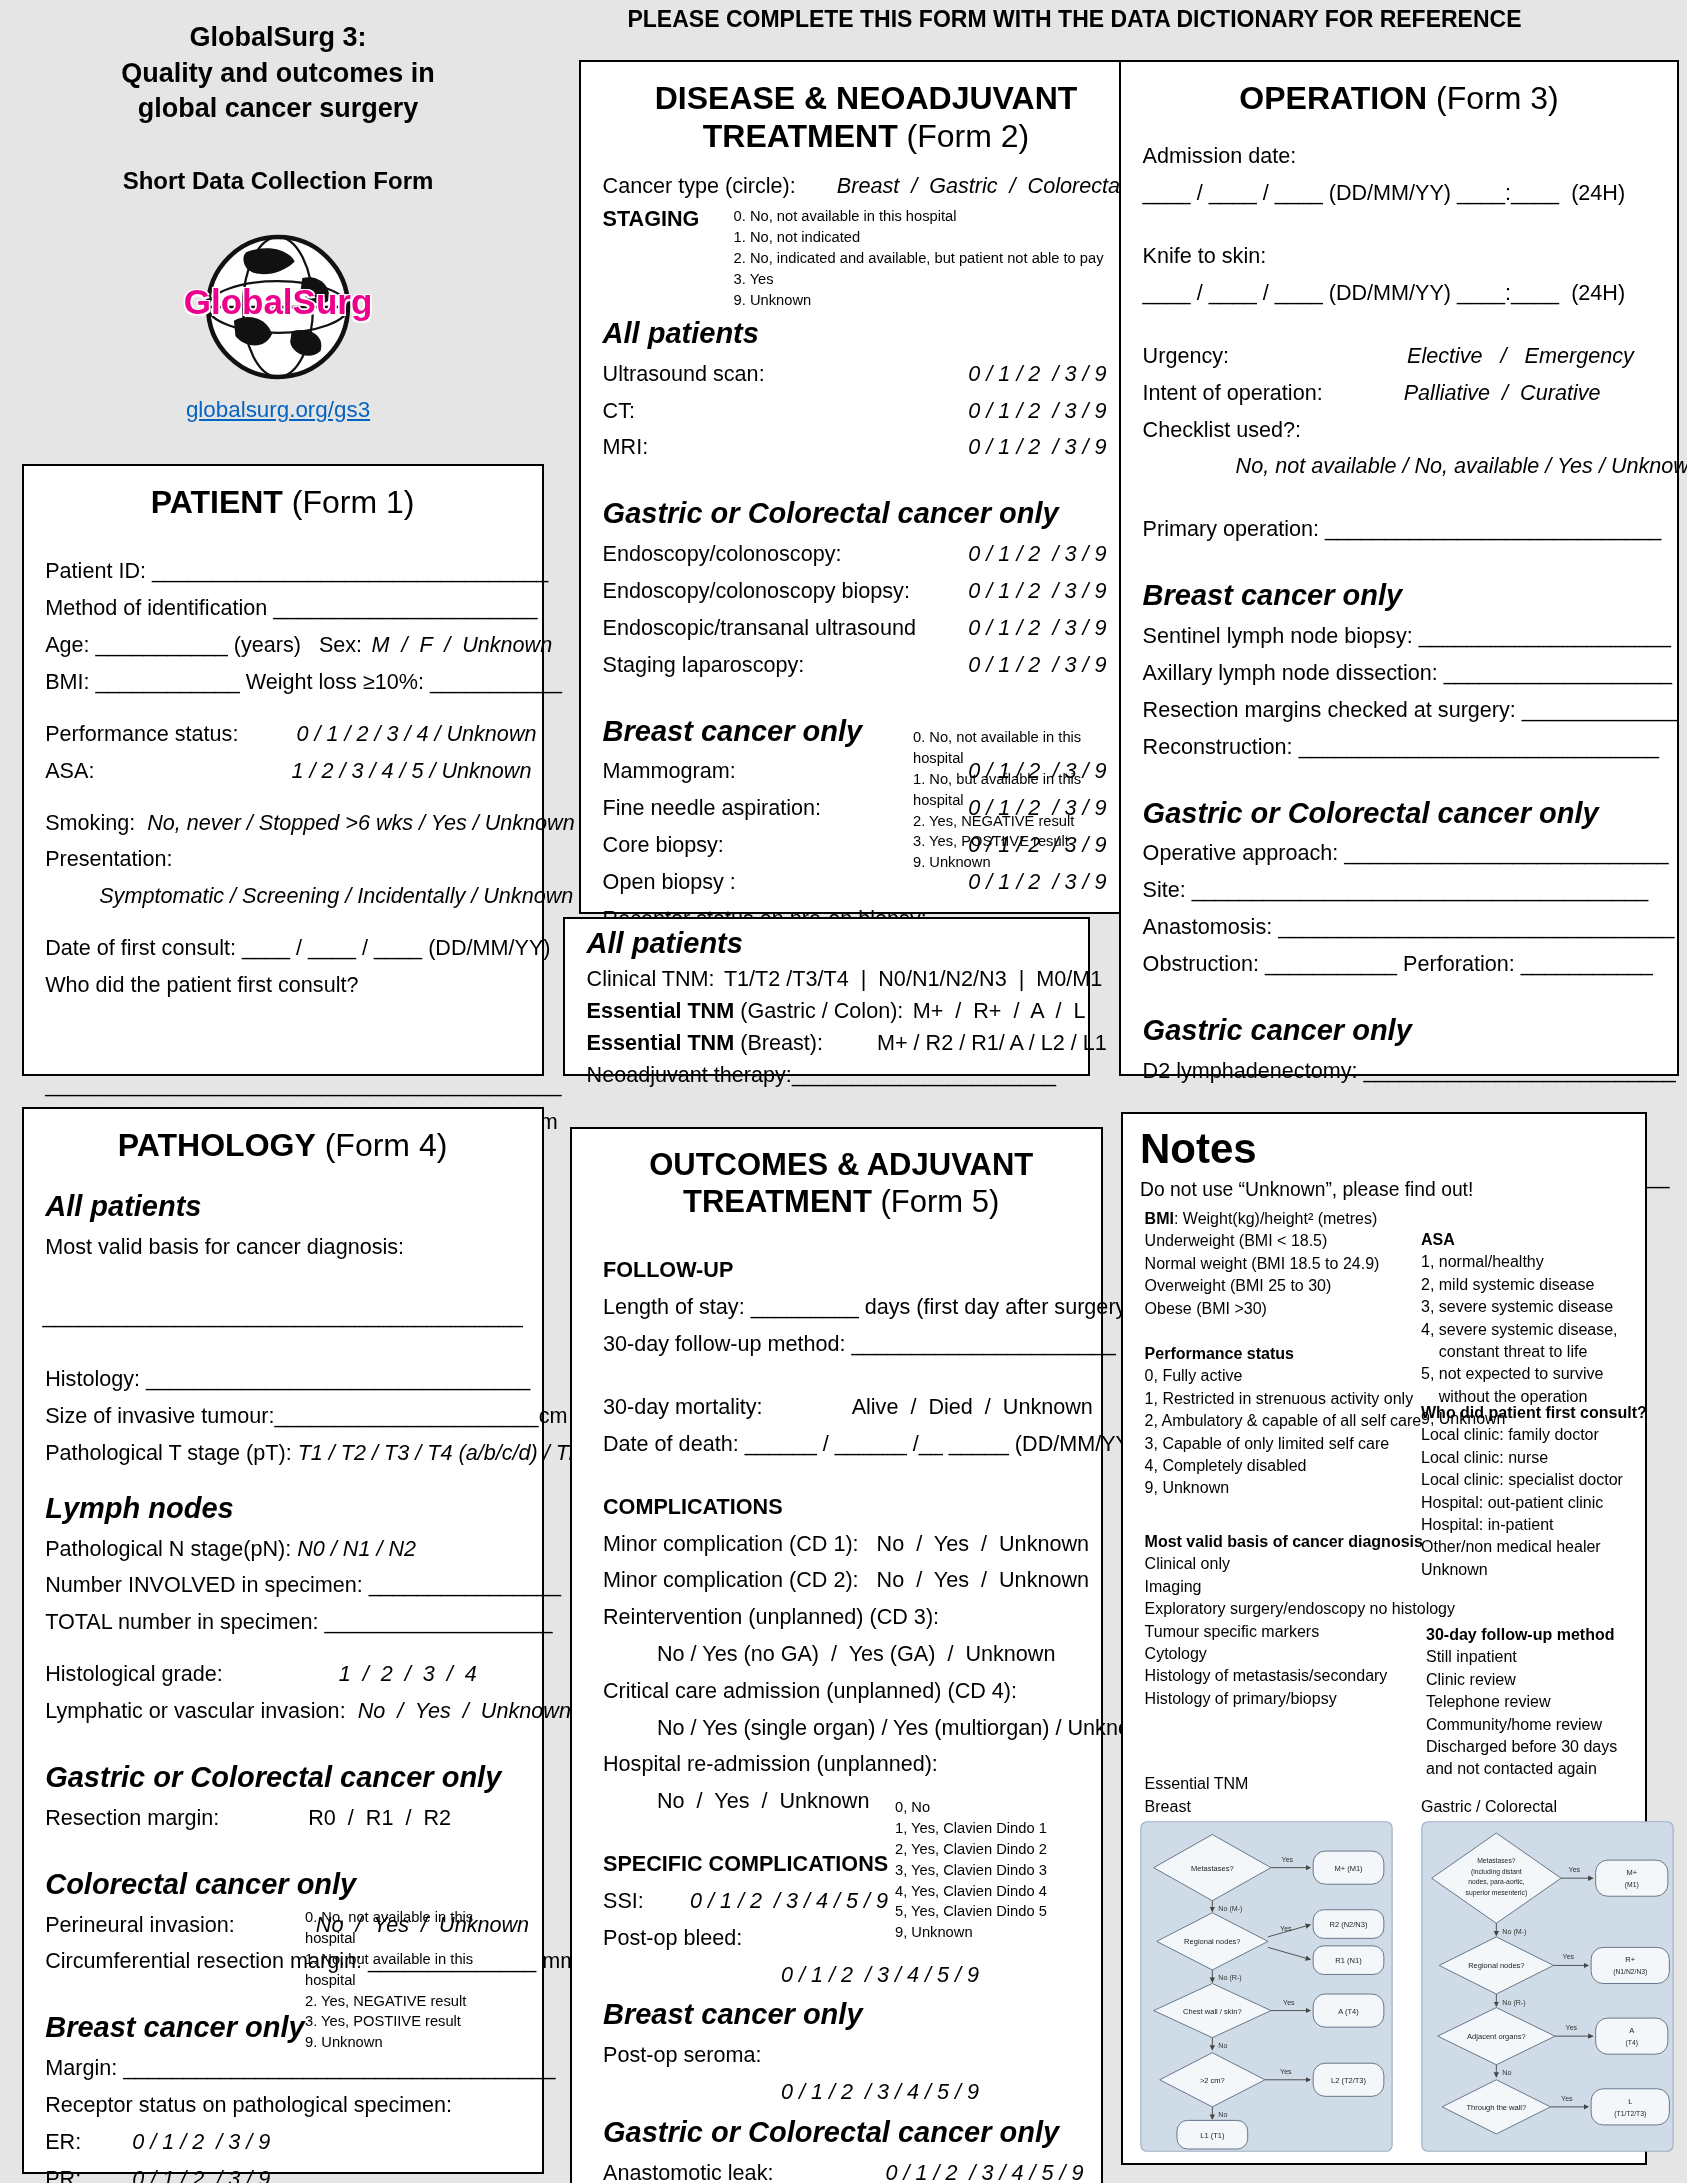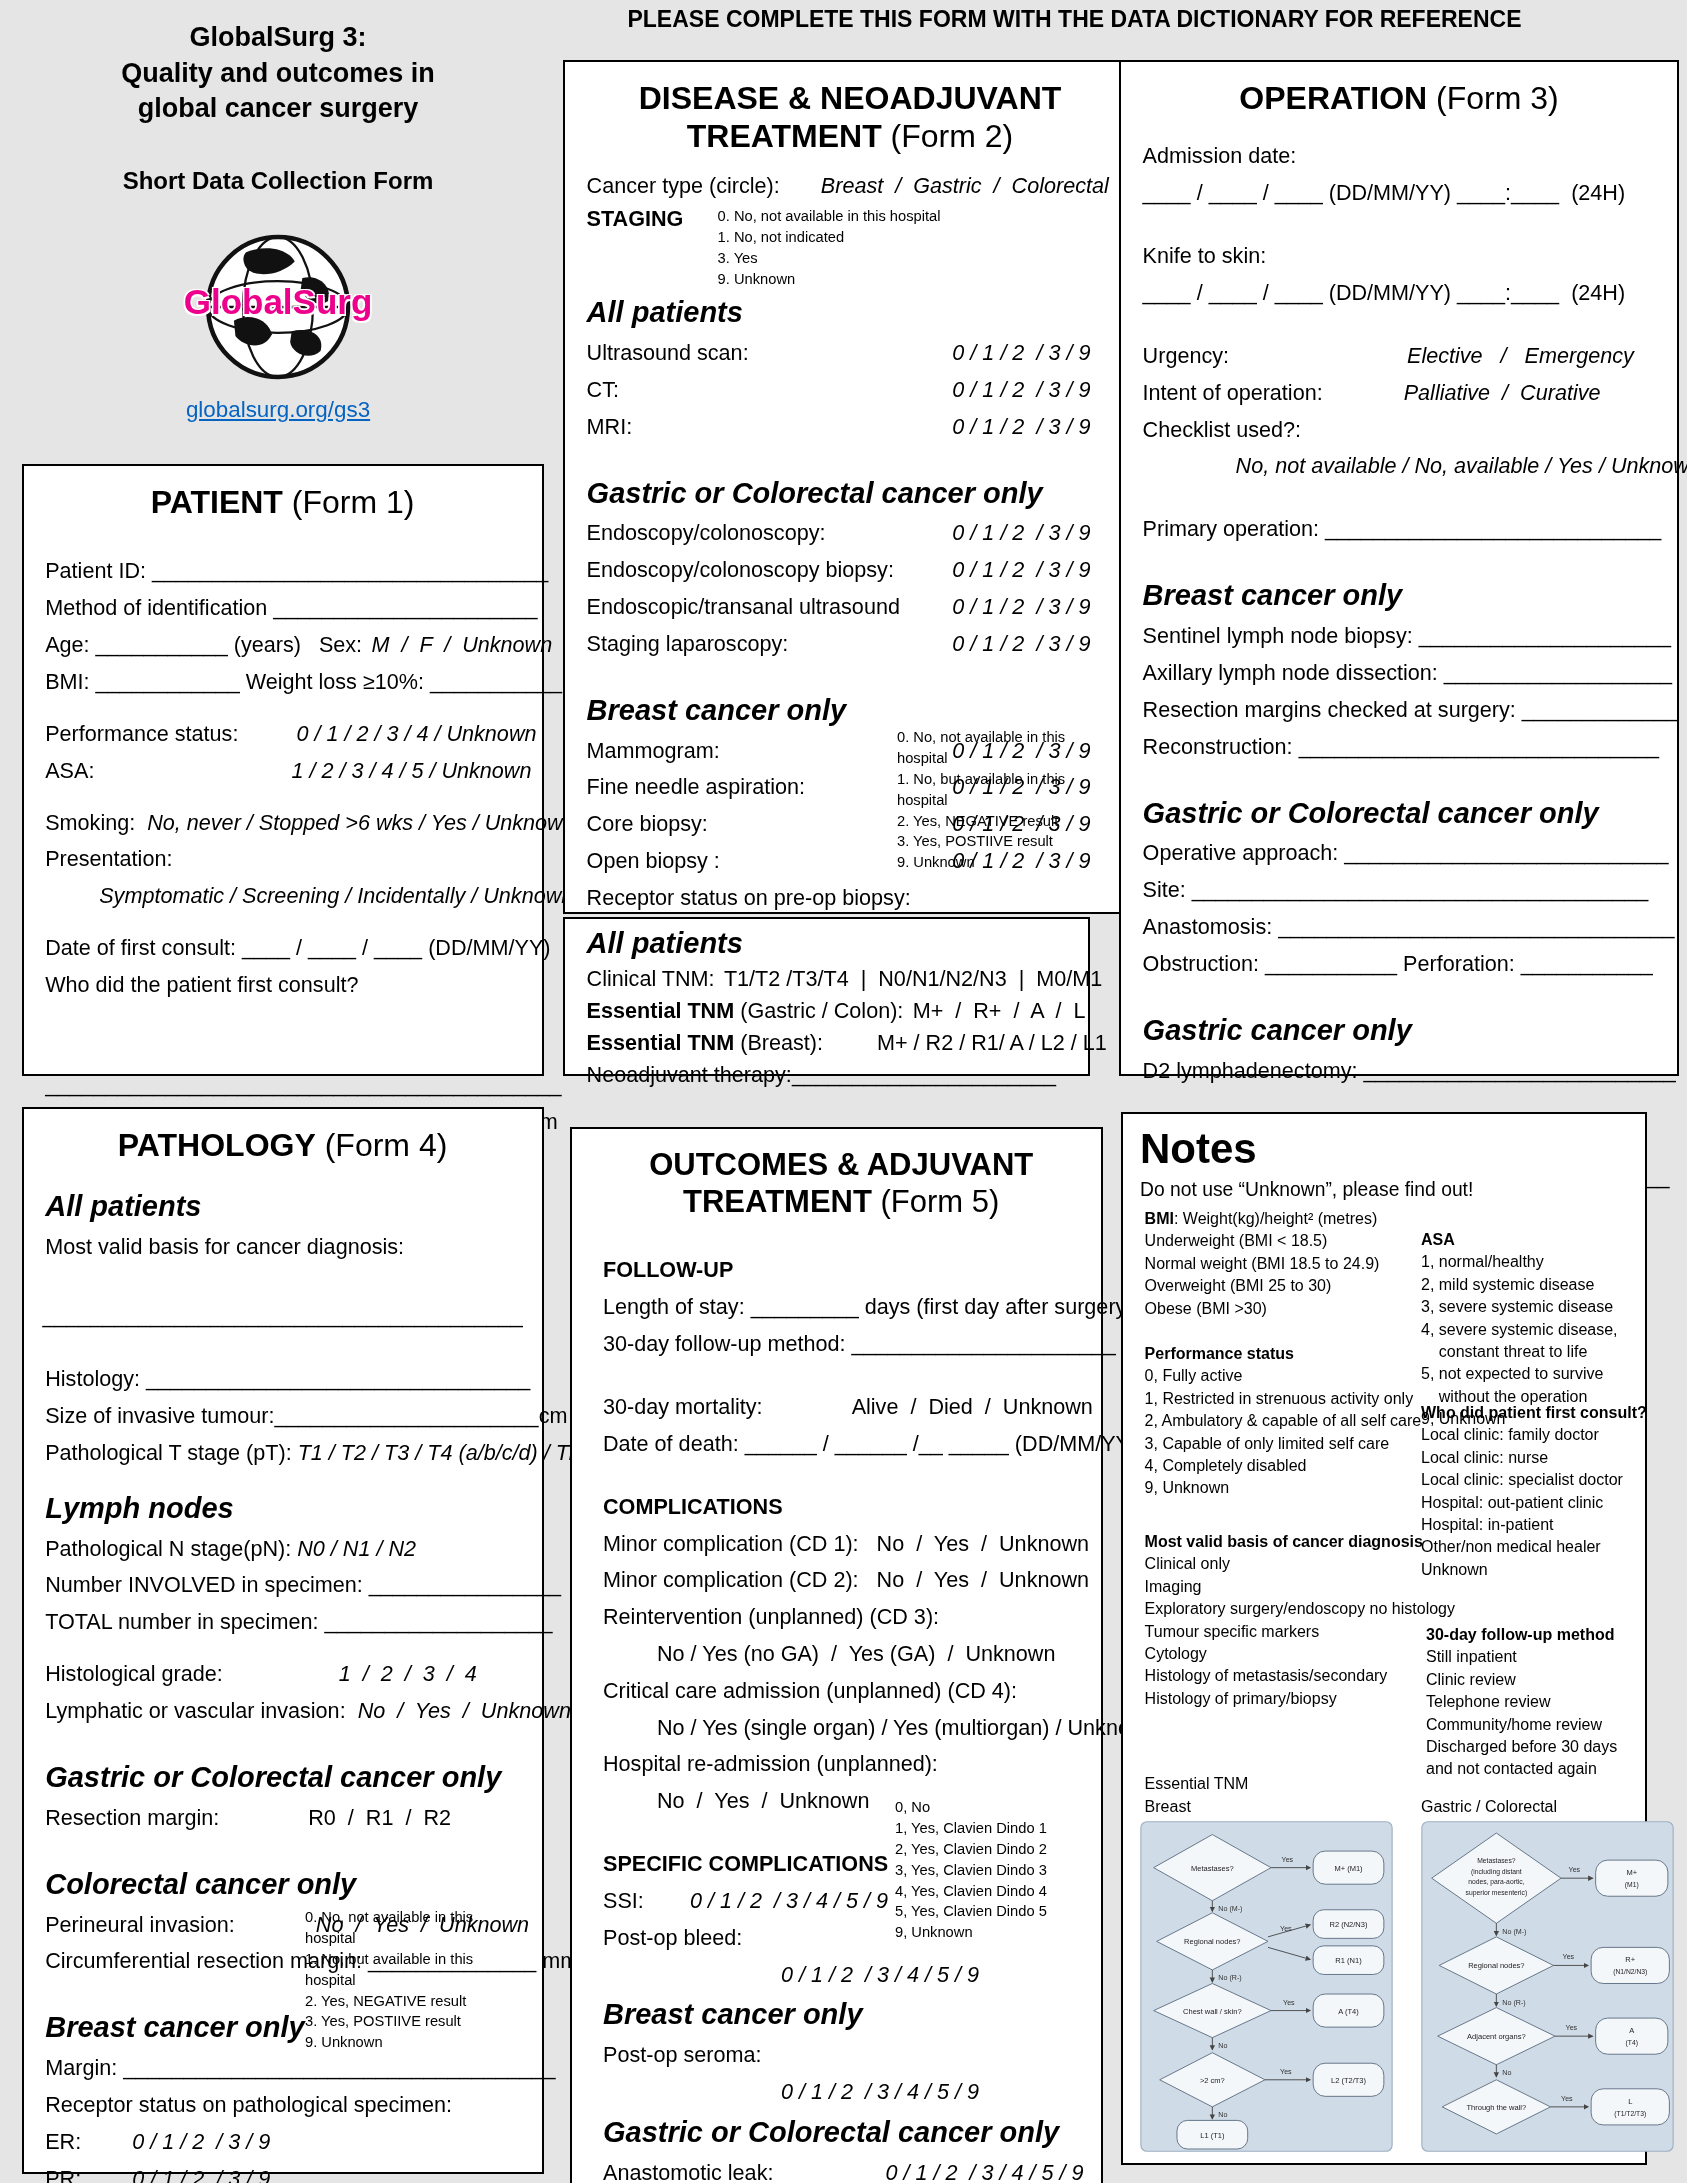--- a/index.html
+++ b/index.html
@@ -91,7 +91,7 @@
     <div class="r"><span>Distance from home to hospital: </span><span>______________</span><span> km</span></div>
   </div>
 
-  <div class="panel" style="left:563px;top:60px;width:574px;height:854px;">
+  <div class="panel" style="left:579px;top:60px;width:574px;height:854px;">
     <div class="ptitle b">DISEASE &amp; NEOADJUVANT</div>
     <div class="ptitle" style="margin-top:0;"><span class="b">TREATMENT</span><span> (Form 2)</span></div>
     <div class="r mt22"><span>Cancer type (circle):</span><span class="opts right">Breast  /  Gastric  /  Colorectal</span></div>

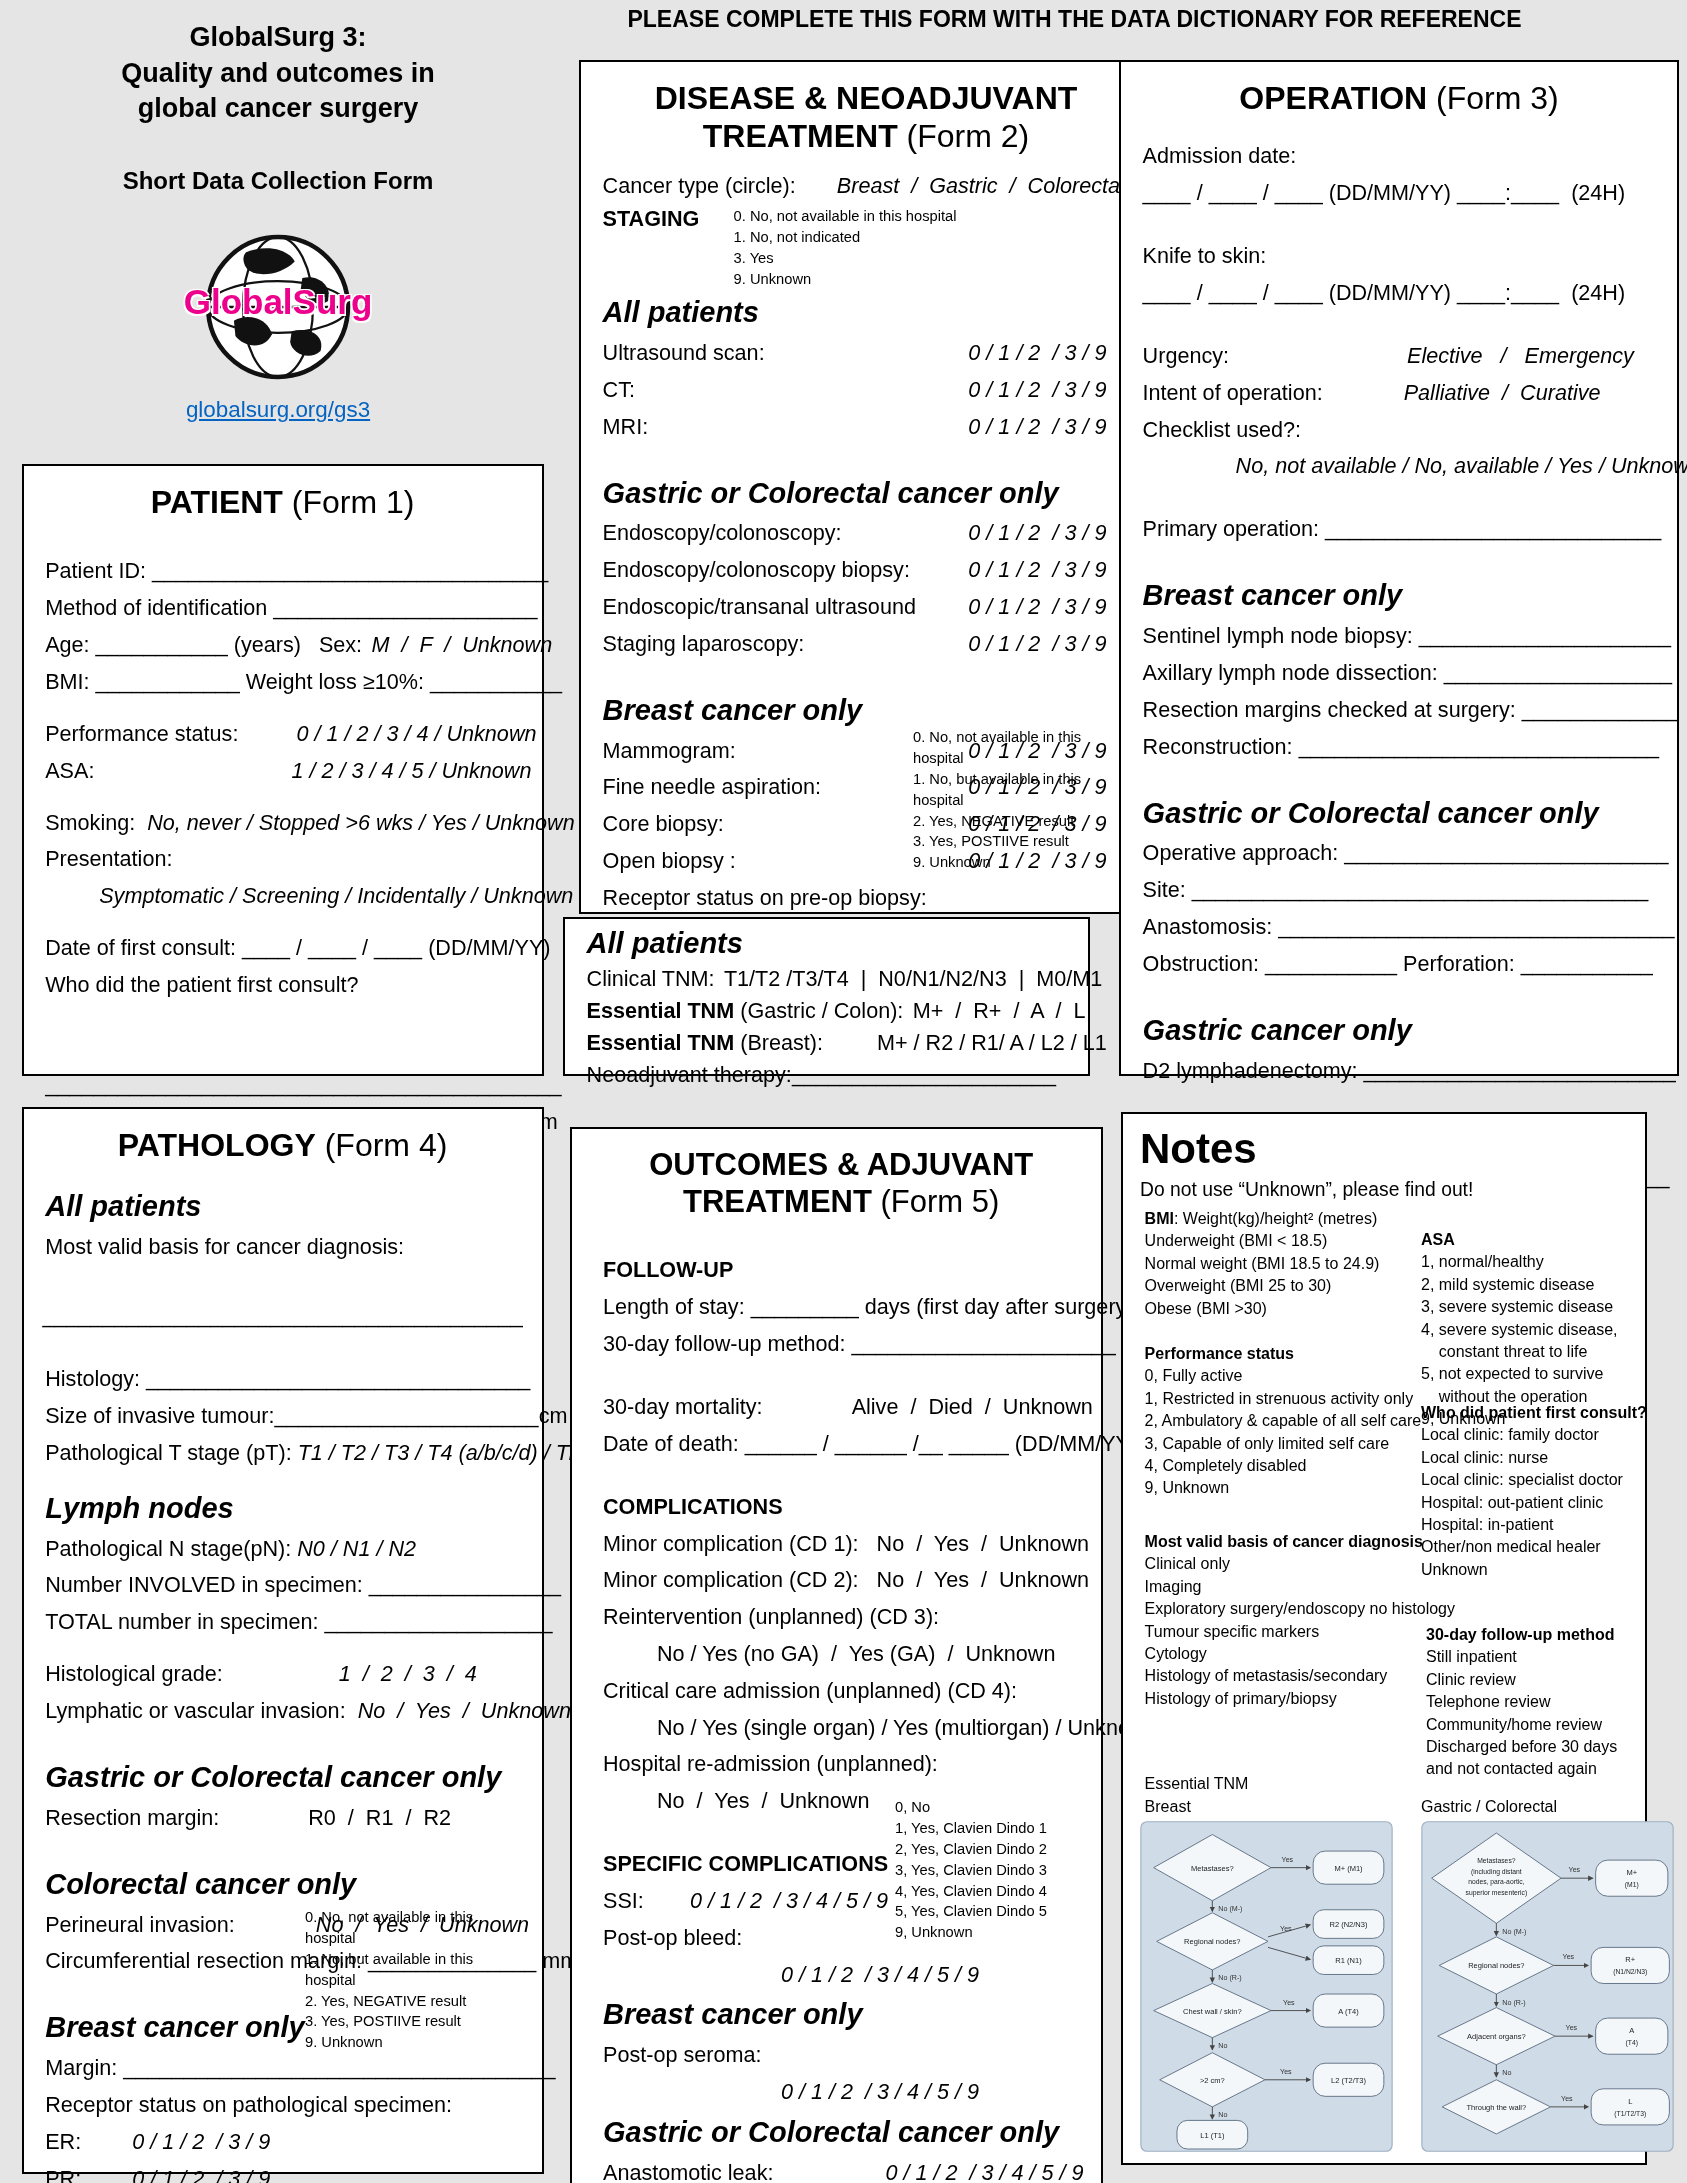--- a/index.html
+++ b/index.html
@@ -102,6 +102,7 @@
 
         <div>1. No, not indicated</div>
 
+        <div>2. No, indicated and available, but patient not able to pay</div>
 
         <div>3. Yes</div>
 

